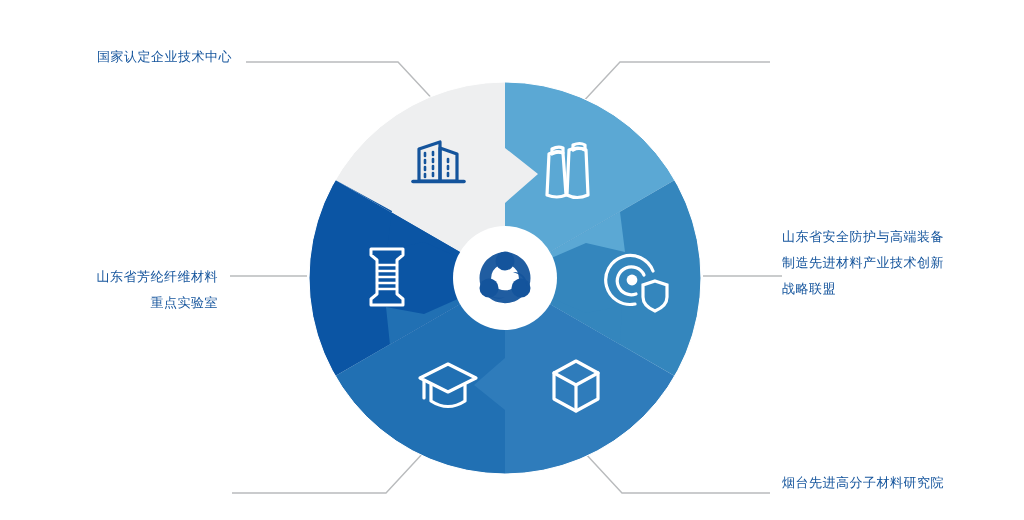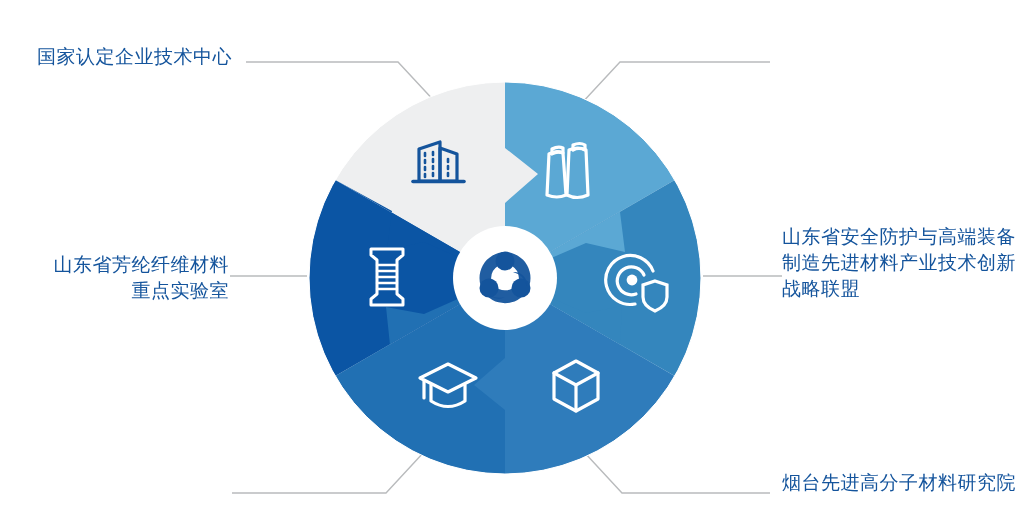--- a/index.html
+++ b/index.html
@@ -16,7 +16,7 @@
   .label{
     position:absolute;
     color:#14549c;
-    font-size:19px;
+    font-size:13px;
     line-height:26px;
     letter-spacing:0.5px;
     white-space:pre-line;

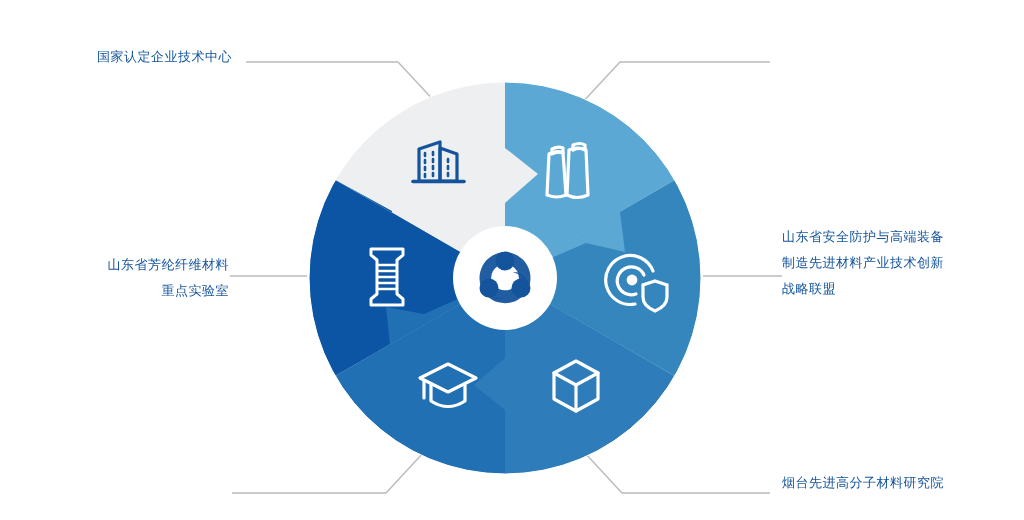--- a/index.html
+++ b/index.html
@@ -158,7 +158,7 @@
   <div class="label r" style="left:782px;top:470px;width:246px;">烟台先进高分子材料研究院</div>
 
 
-  <div class="label l" style="left:0;top:252px;width:218px;padding-left:11px;">山东省芳纶纤维材料
+  <div class="label l" style="left:0;top:264px;width:218px;">山东省芳纶纤维材料
 重点实验室</div>
 
 </div>

